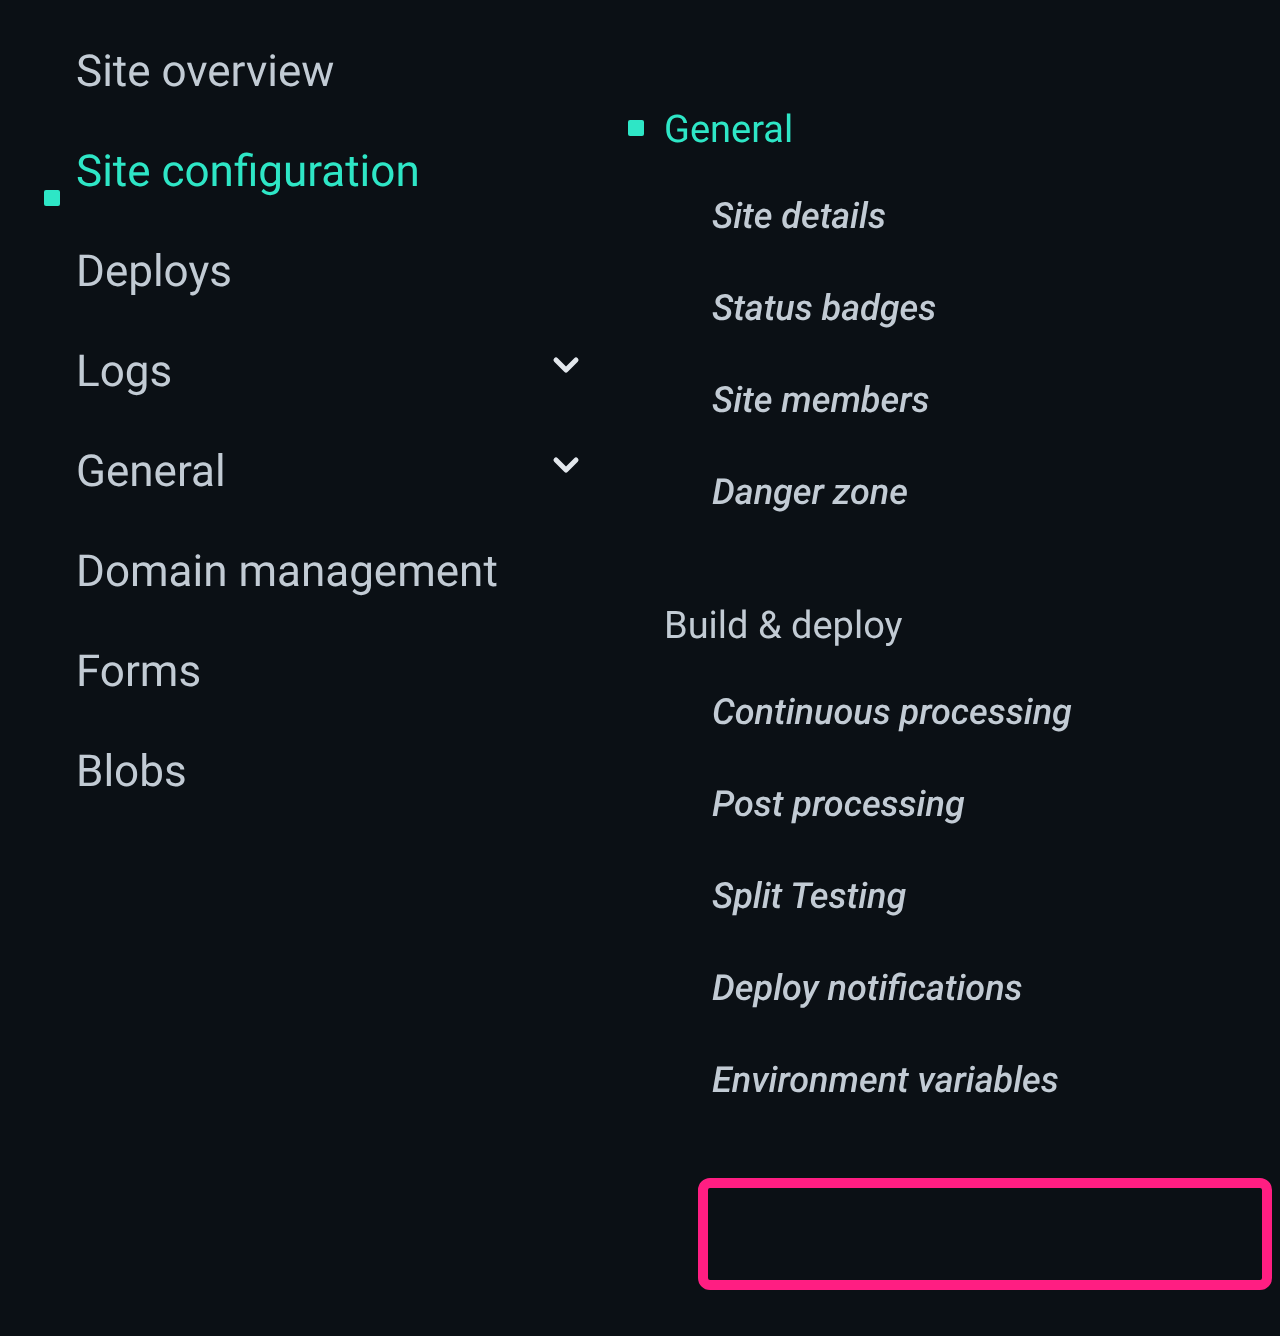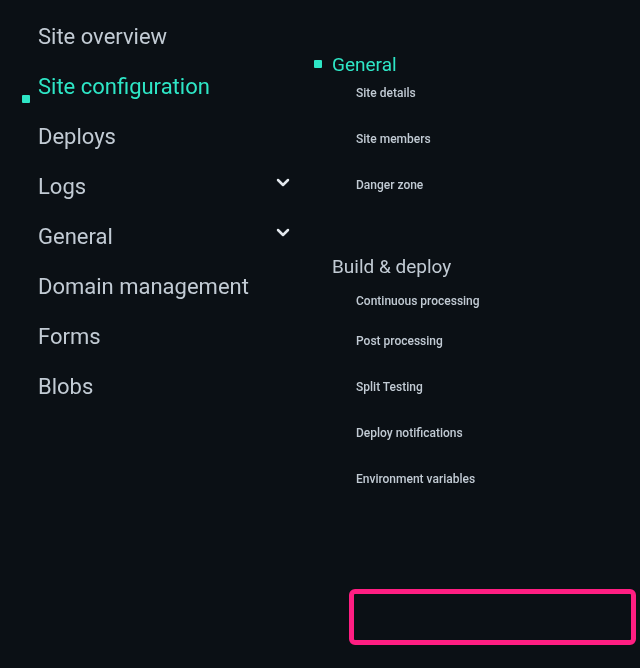--- a/index.html
+++ b/index.html
@@ -86,14 +86,16 @@
   }
   .sub-item {
     display: flex;
+    align-items: center;
     min-height: 46px;
-    font-size: 12px;
+    font-size: 18px;
     font-weight: 500;
     color: #c2cbd4;
     cursor: pointer;
     padding-left: 50px;
     padding-right: 18px;
     line-height: 1.3;
+    font-style: italic;
   }
   .sub-item.multiline {
     padding-top: 6px;

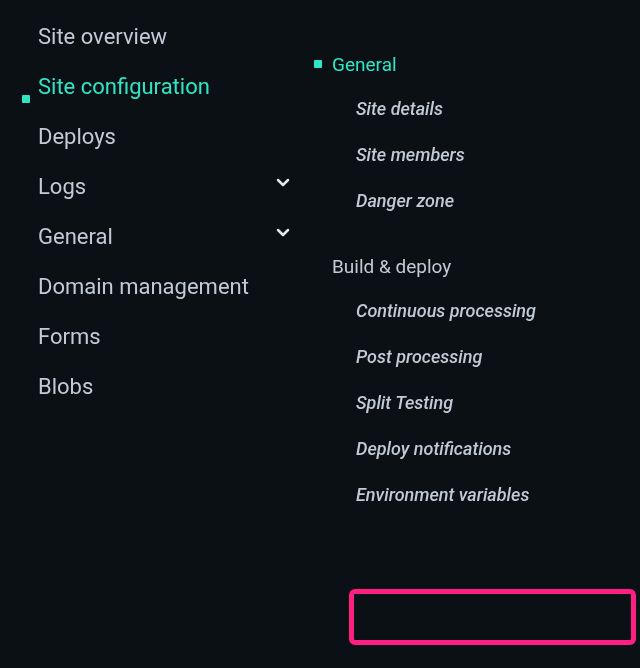--- a/index.html
+++ b/index.html
@@ -160,6 +160,9 @@
       <span>Site details</span>
     </div>
     <div class="sub-item">
+      <span>Status badges</span>
+    </div>
+    <div class="sub-item">
       <span>Site members</span>
     </div>
     <div class="sub-item">

